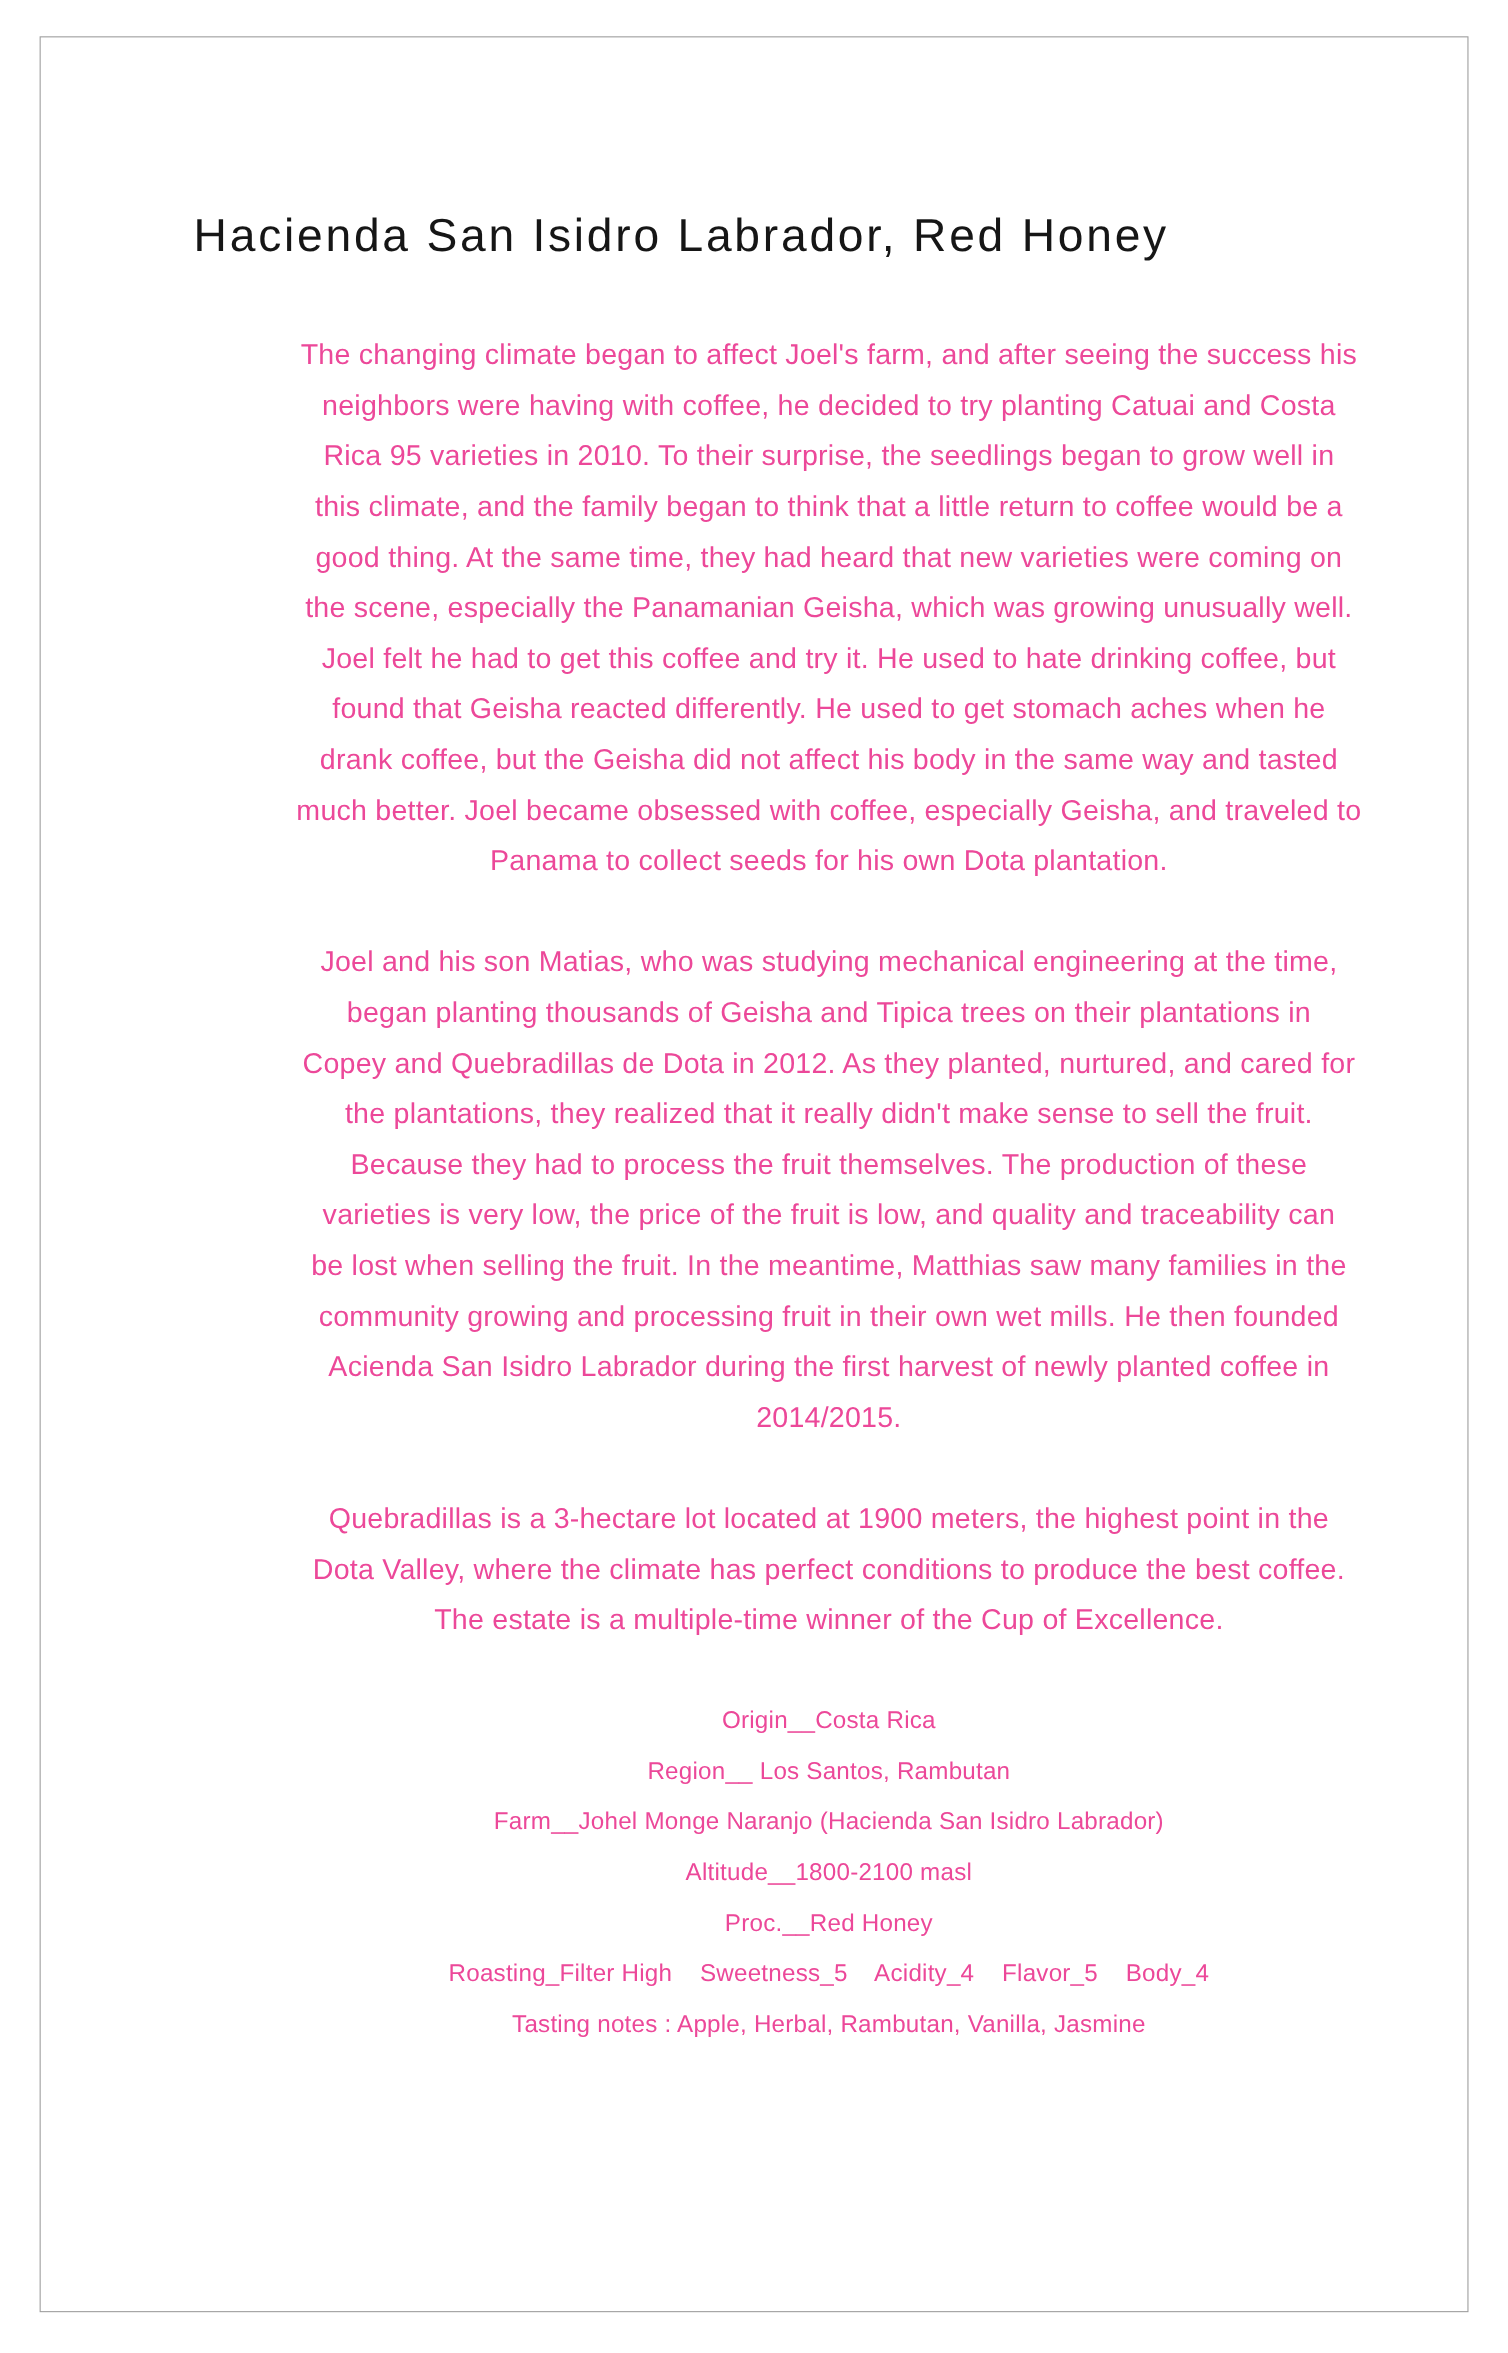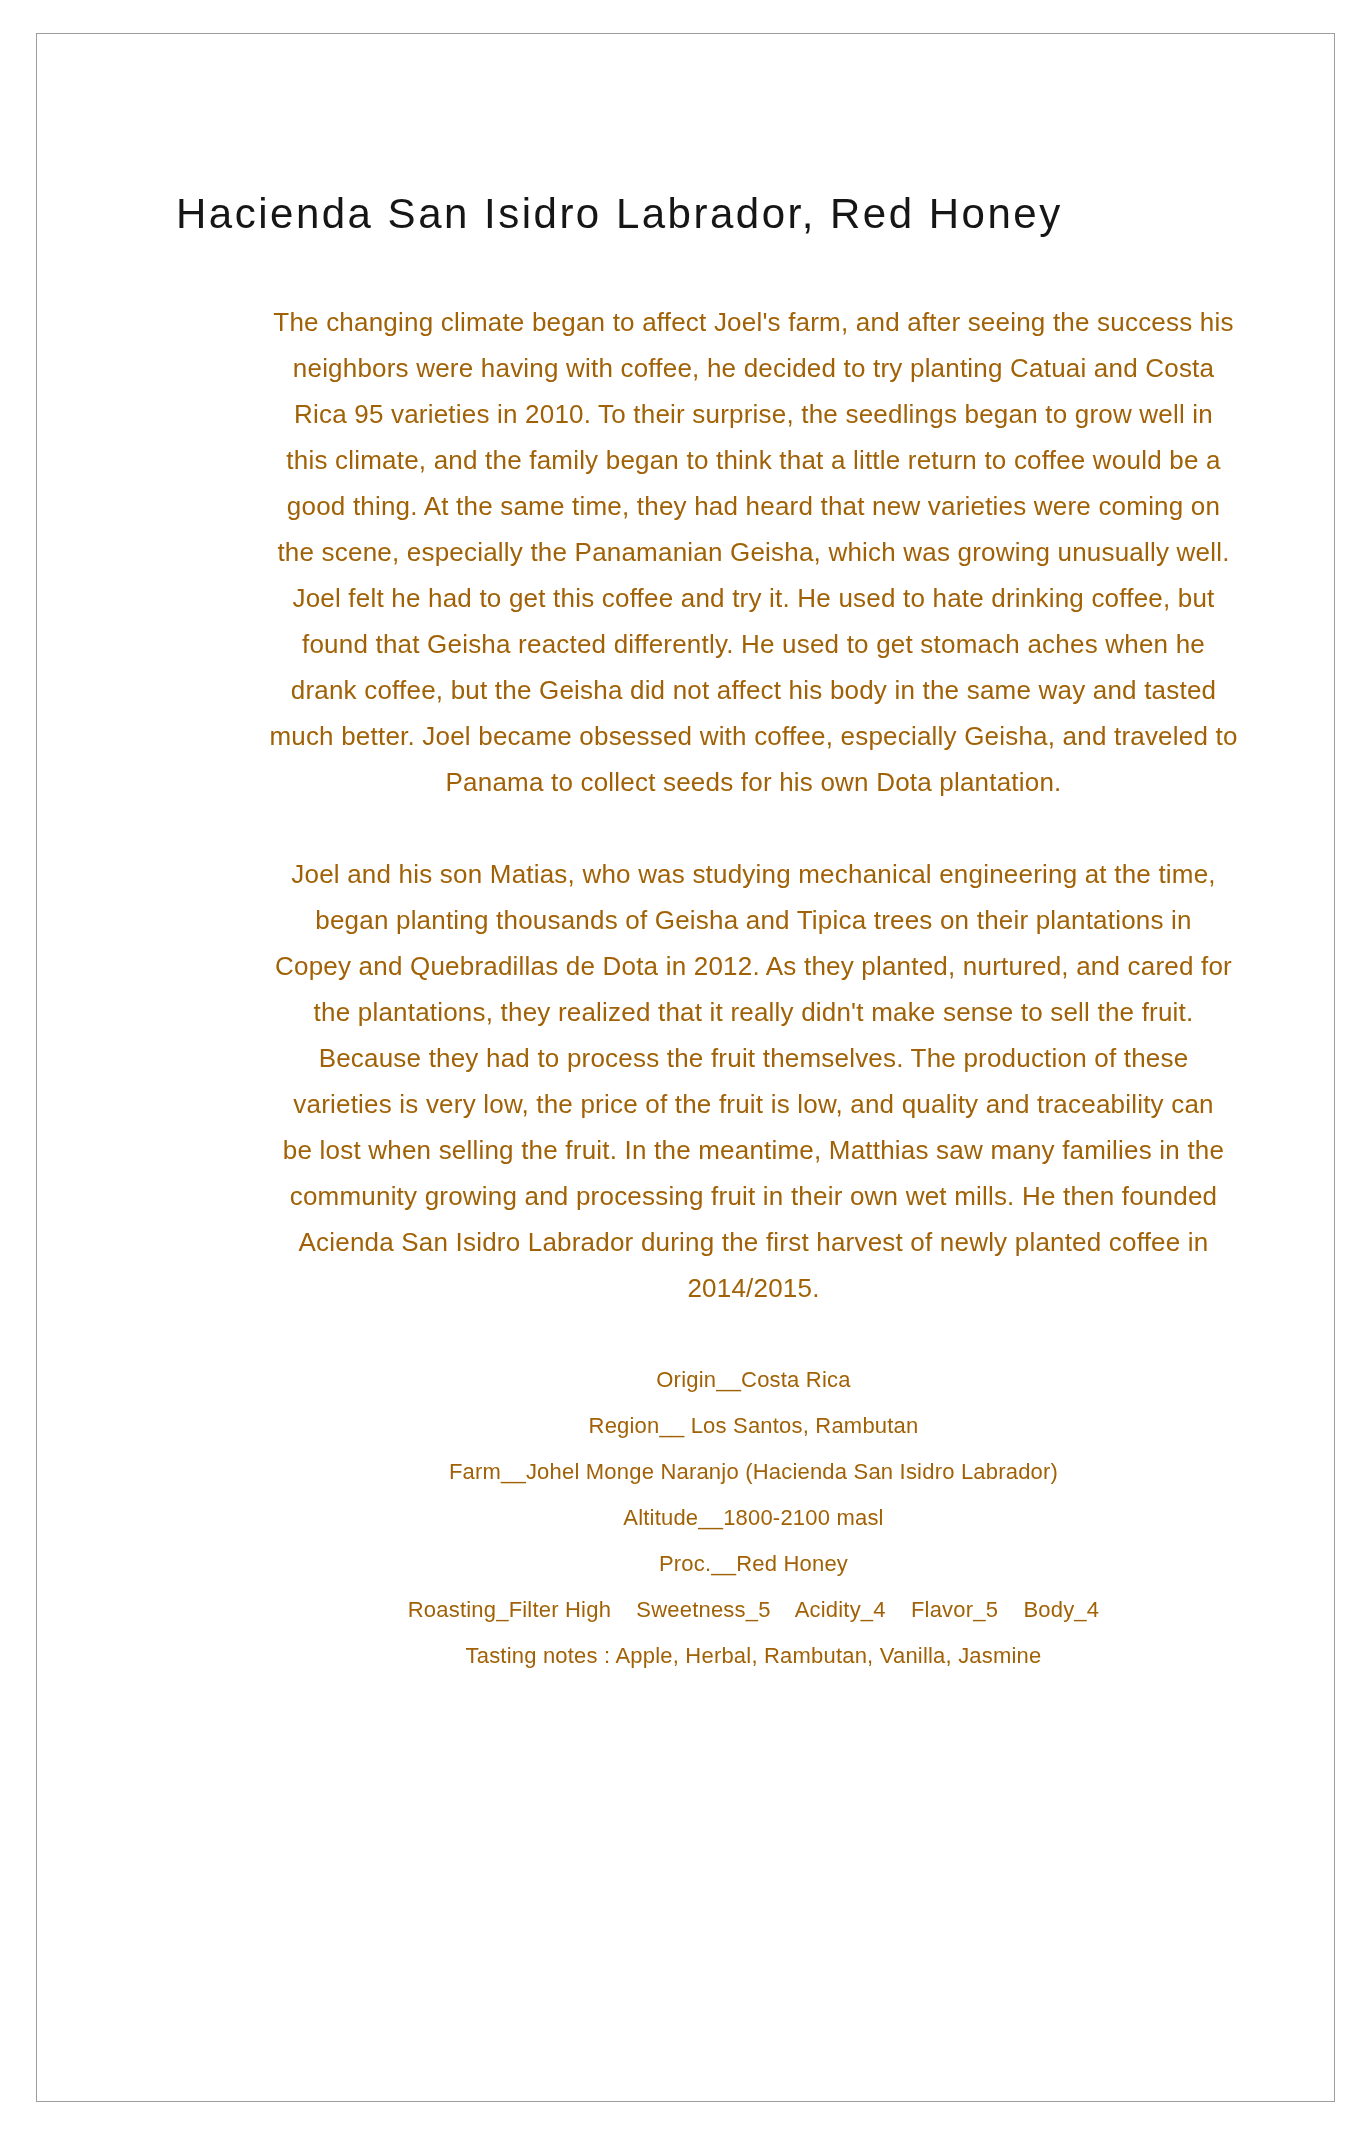--- a/index.html
+++ b/index.html
@@ -39,7 +39,7 @@
     left: 139px;
     top: 265px;
     width: 1155px;
-    color: #a16207;
+    color: #ec4899;
   }
   .para {
     margin: 0 0 46px 0;

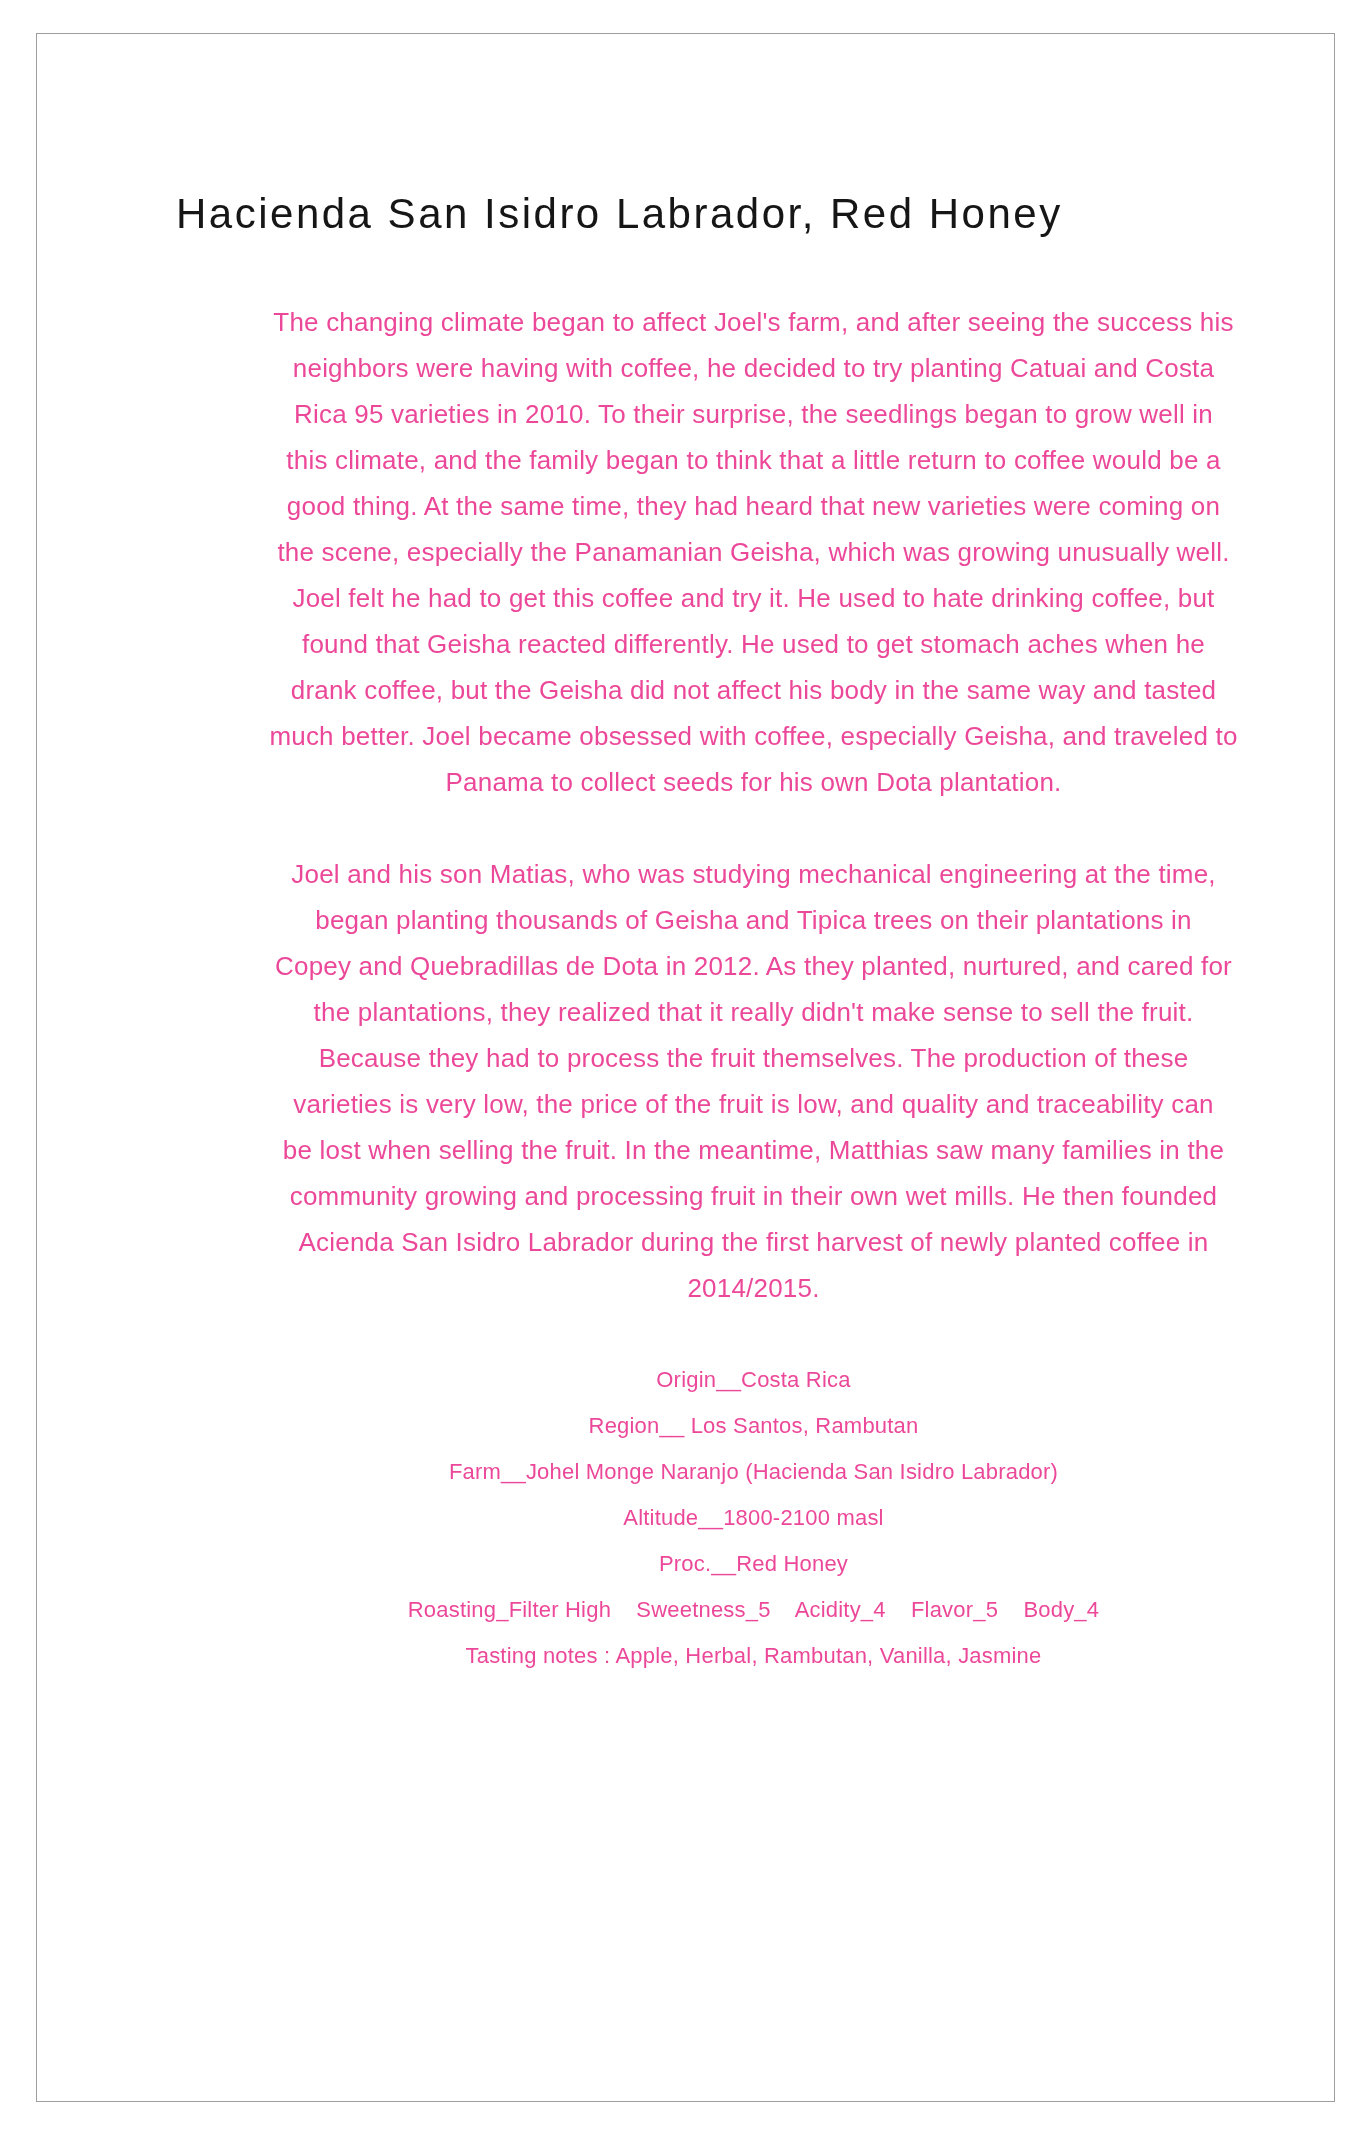--- a/index.html
+++ b/index.html
@@ -90,6 +90,9 @@
 Acienda San Isidro Labrador during the first harvest of newly planted coffee in
 2014/2015.</p>
 
+    <p class="para">Quebradillas is a 3-hectare lot located at 1900 meters, the highest point in the
+Dota Valley, where the climate has perfect conditions to produce the best coffee.
+The estate is a multiple-time winner of the Cup of Excellence.</p>
 
     <div class="details">
       <div class="detail-line">Origin__Costa Rica</div>

